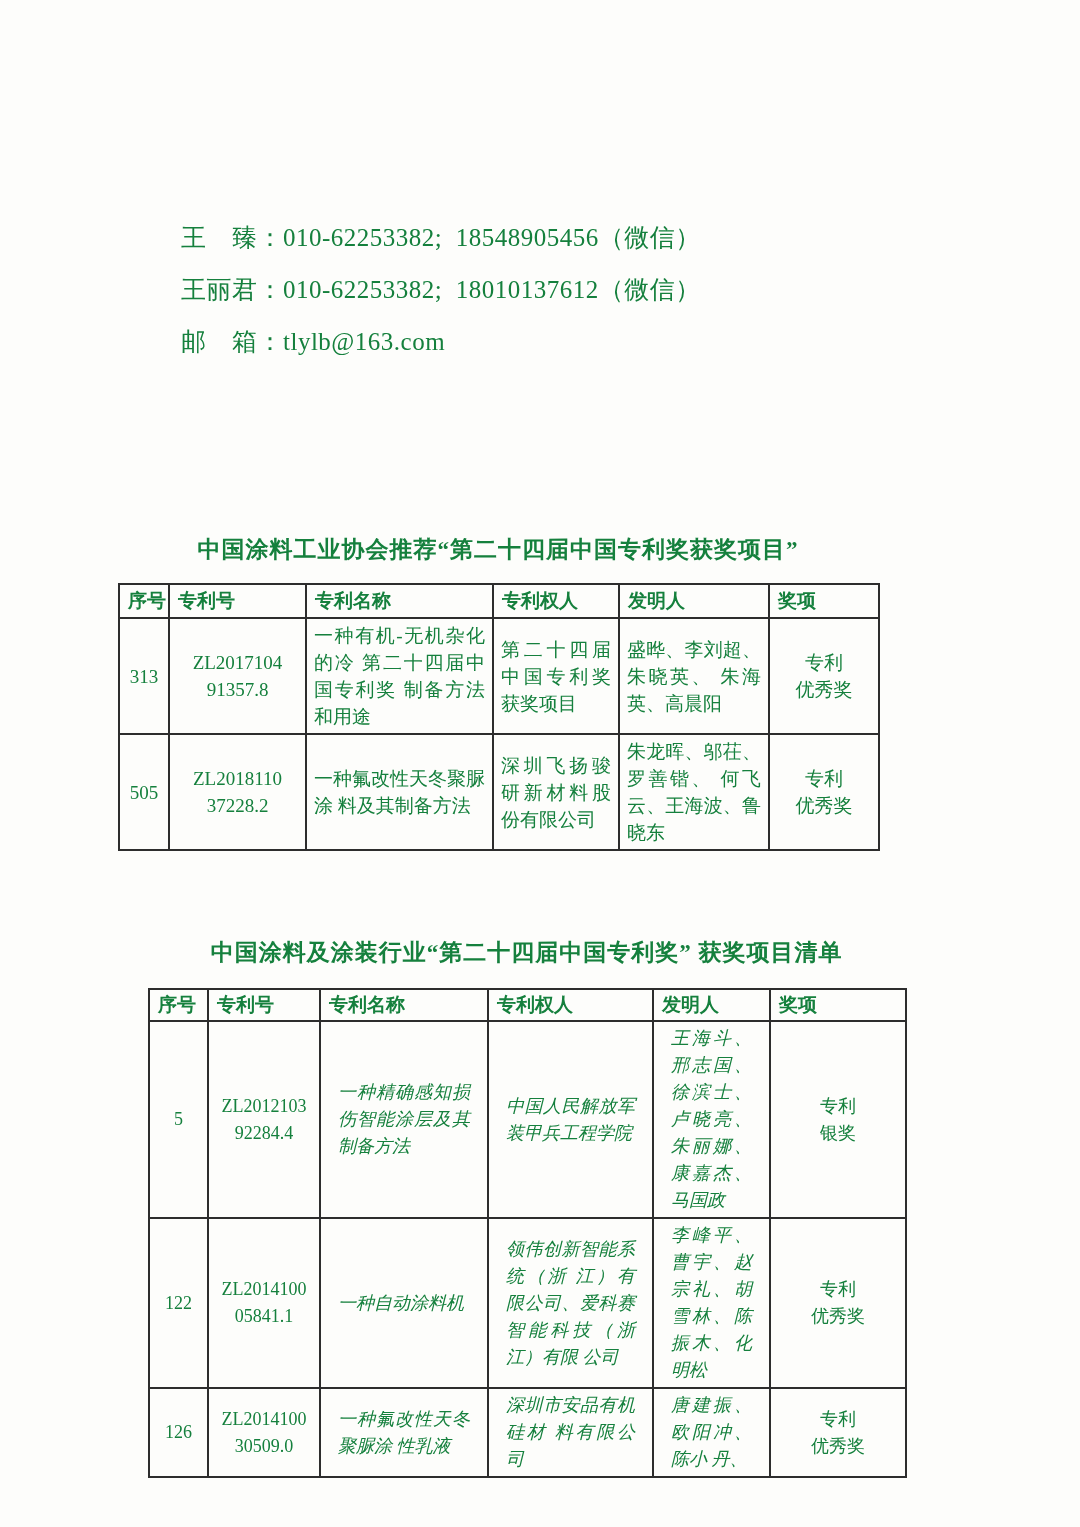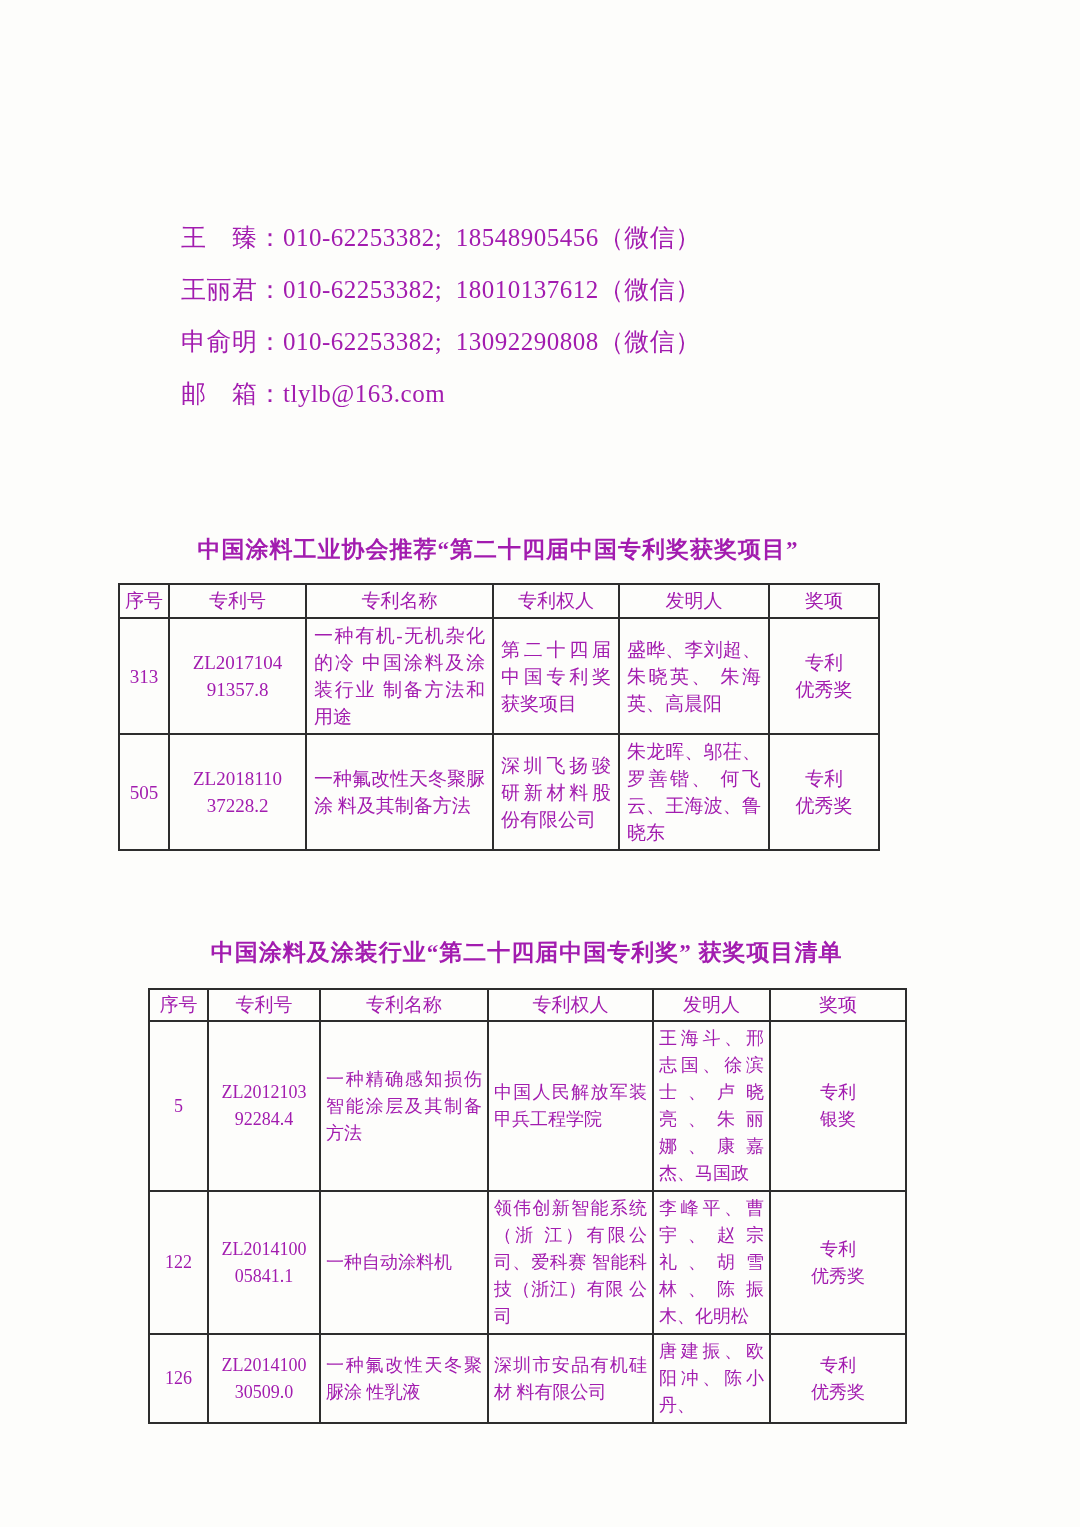--- a/index.html
+++ b/index.html
@@ -8,7 +8,7 @@
     width:1080px;height:1527px;
     margin:0 auto;
     background:#fdfdfb;
-    color:#a21caf;
+    color:#15803d;
     font-family:"Liberation Serif","DejaVu Serif",serif;
     overflow:hidden;
   }

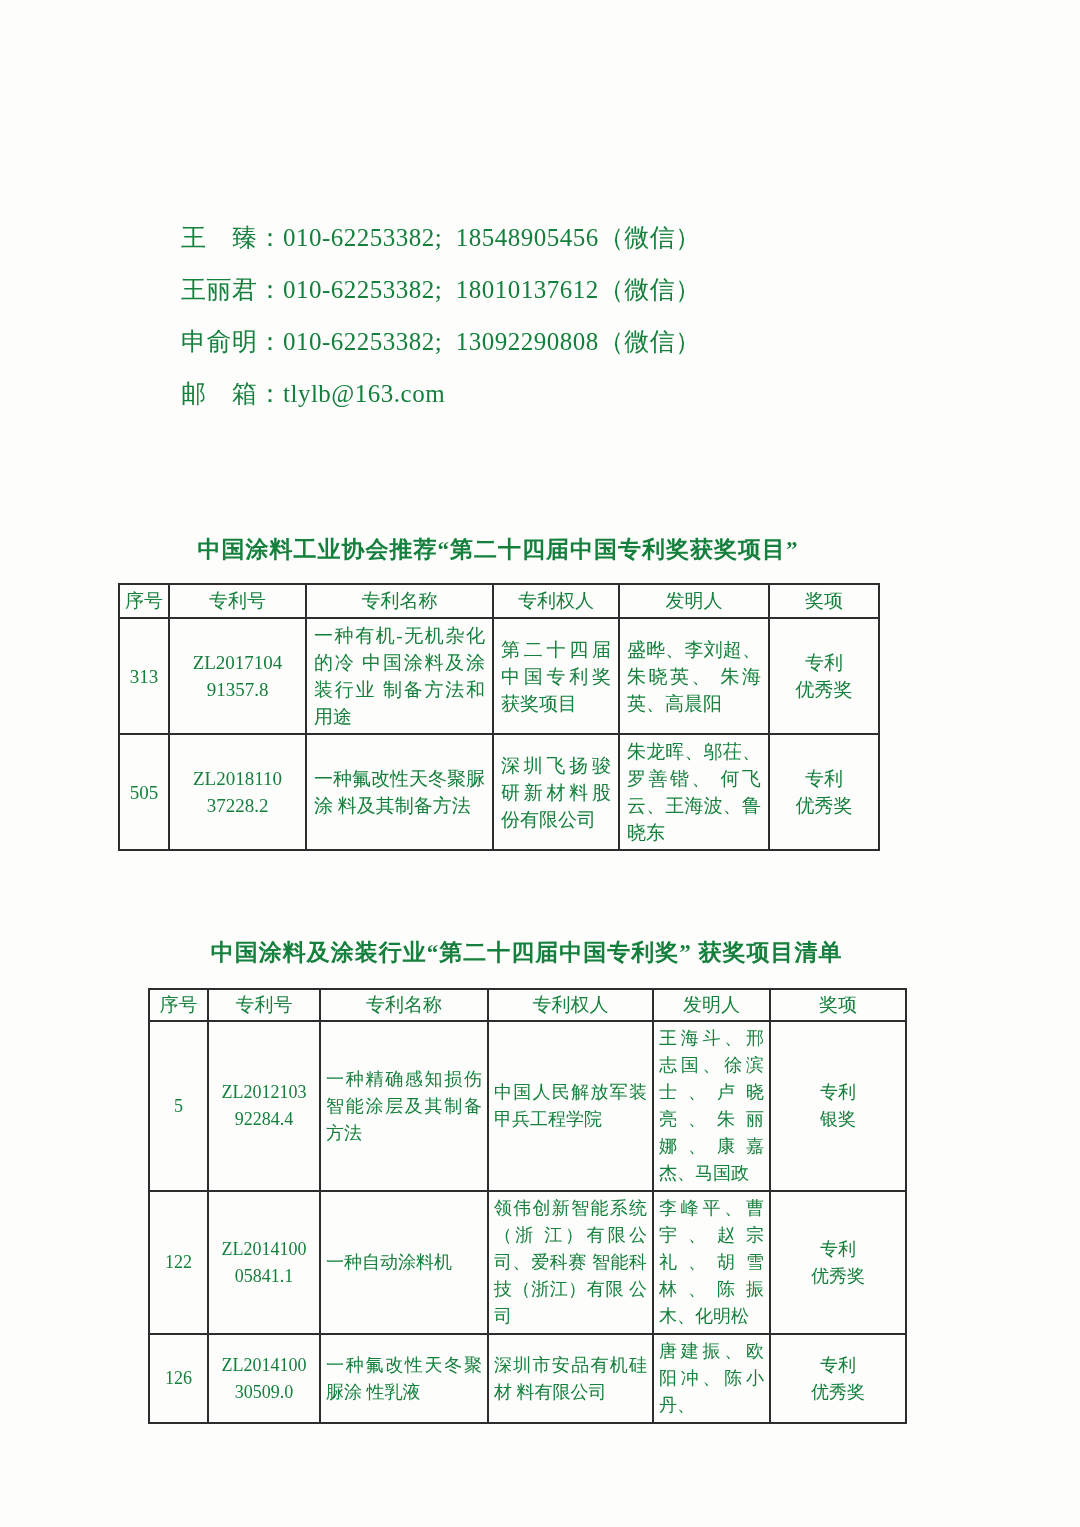--- a/index.html
+++ b/index.html
@@ -73,7 +73,6 @@
   <div class="contacts">
     <div class="contact-line">王　臻：010-62253382;  18548905456（微信）</div>
     <div class="contact-line">王丽君：010-62253382;  18010137612（微信）</div>
-    <div class="contact-line">申俞明：010-62253382;  13092290808（微信）</div>
     <div class="contact-line">邮　箱：tlylb@163.com</div>
   </div>
 

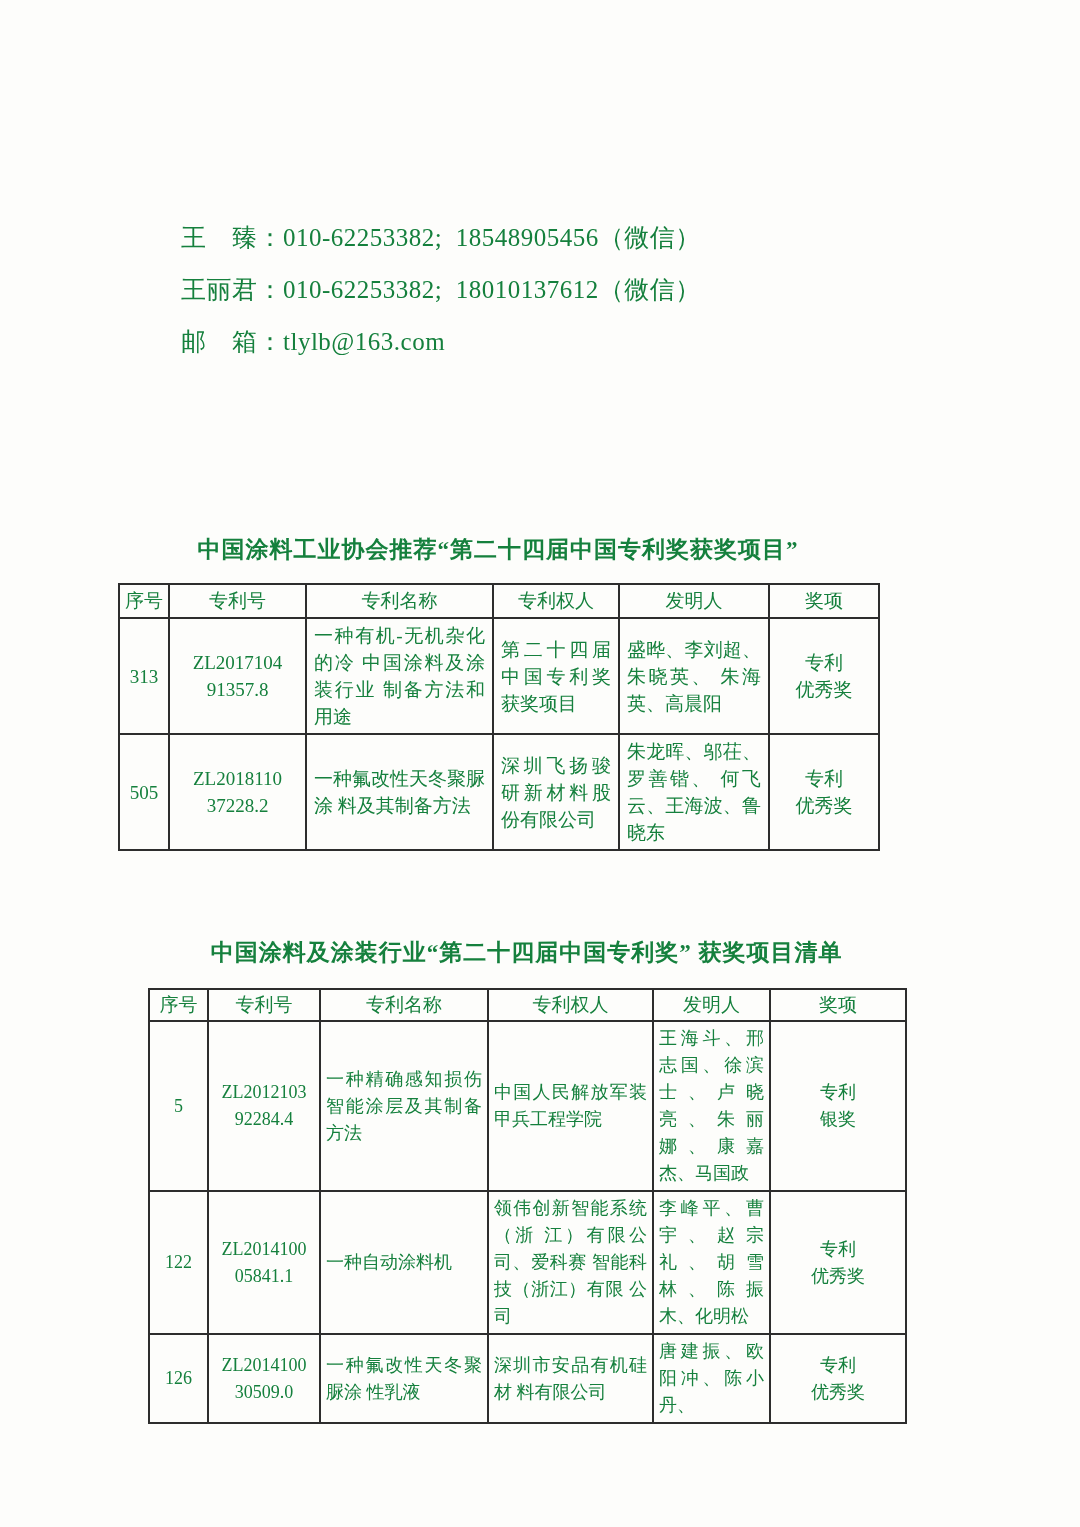--- a/index.html
+++ b/index.html
@@ -47,9 +47,10 @@
     padding:0;
   }
   .patent-table th{
-    font-weight:normal;
+    font-weight:bold;
     font-size:19px;
-    text-align:center;
+    text-align:left;
+    padding-left:8px;
   }
   #t1 td{font-size:19px;line-height:27px;}
   #t2 td{font-size:18px;line-height:27px;}

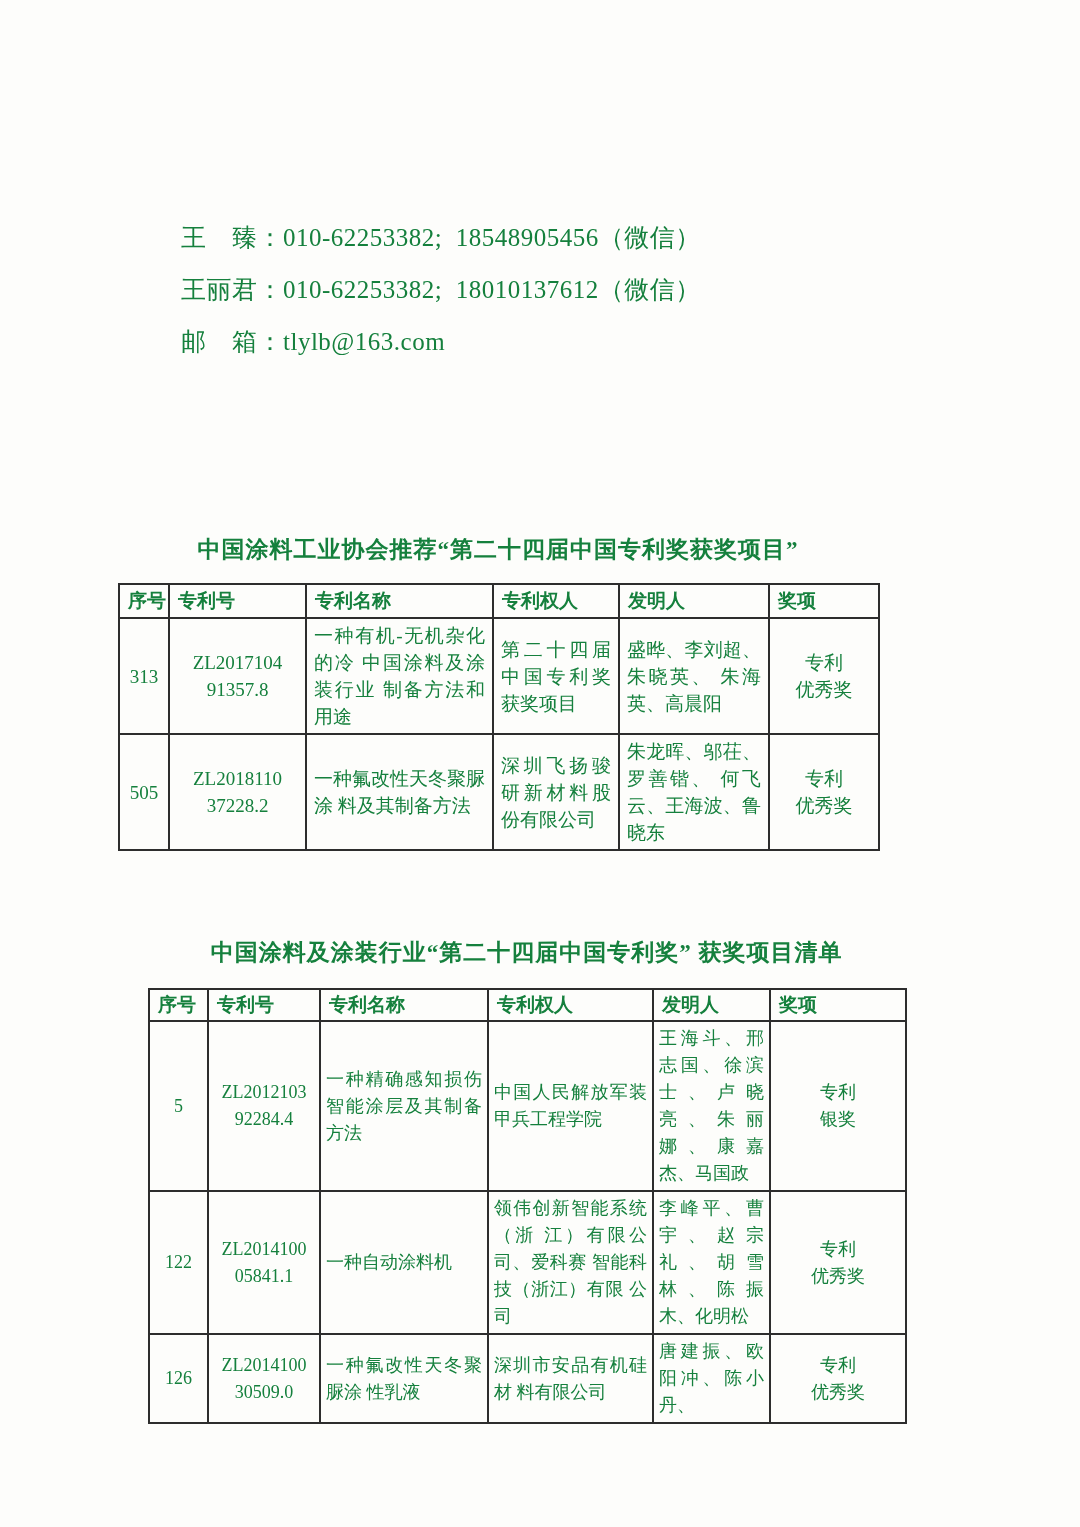--- a/index.html
+++ b/index.html
@@ -101,7 +101,7 @@
       <td class="c">313</td>
       <td class="c">ZL2017104
 91357.8</td>
-      <td class="j">一种有机-无机杂化的冷 中国涂料及涂装行业 制备方法和用途</td>
+      <td class="j">一种有机-无机杂化的冷 第二十四届中国专利奖 制备方法和用途</td>
       <td class="j">第二十四届中国专利奖获奖项目</td>
       <td class="j">盛晔、李刘超、朱晓英、 朱海英、高晨阳</td>
       <td class="c">专利

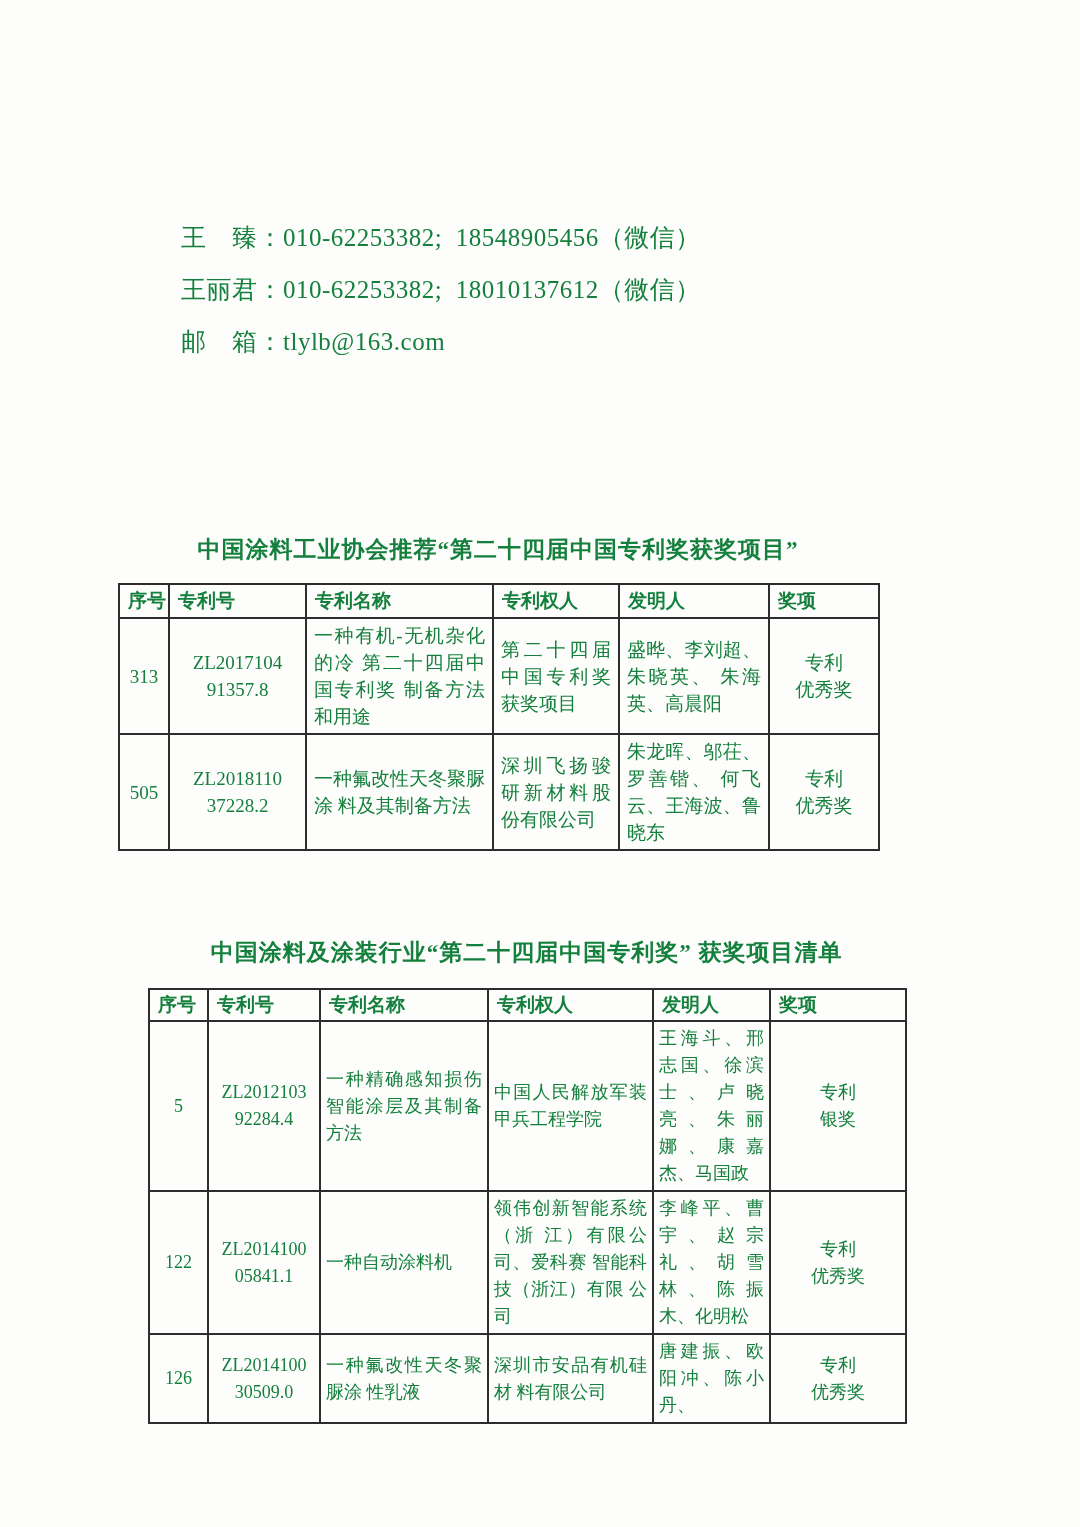--- a/index.html
+++ b/index.html
@@ -56,7 +56,7 @@
   #t2 td{font-size:18px;line-height:27px;}
   td.c{text-align:center;white-space:pre-line;}
   td.j{text-align:justify;padding:3px 7px;}
-  #t2 td.j{padding:3px 5px;}
+  #t2 td.j{padding:3px 17px;font-style:italic;}
   
   #t1 tr.hr{height:34px;}
   #t1 tr.r0{height:111px;}

